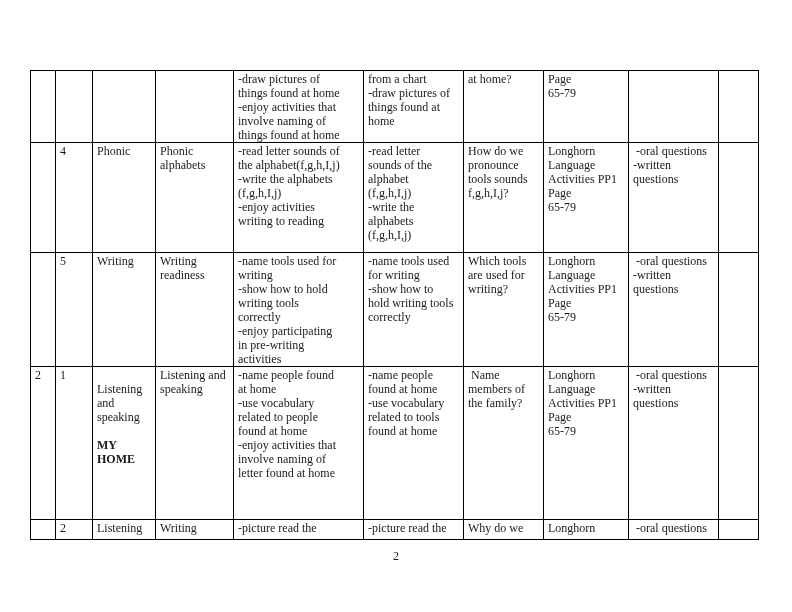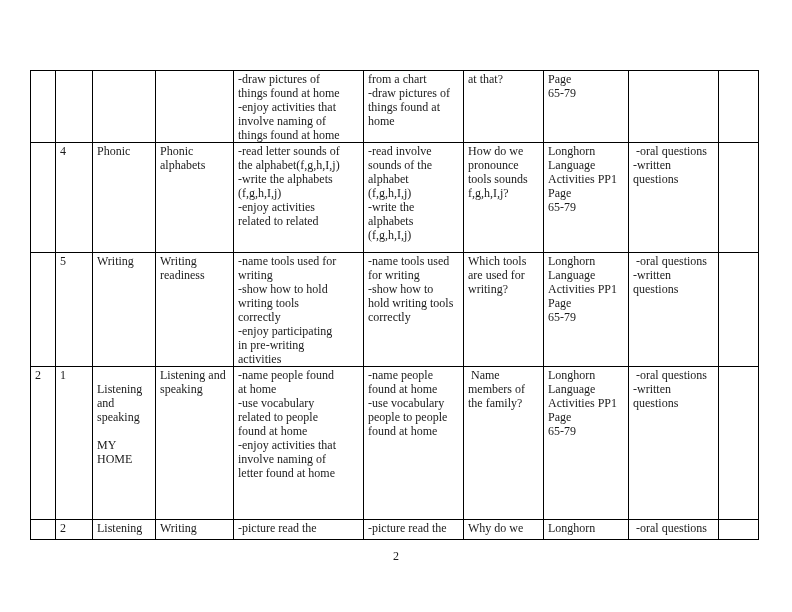--- a/index.html
+++ b/index.html
@@ -80,7 +80,7 @@
 -draw pictures of
 things found at
 home</td>
-        <td>at that?</td>
+        <td>at home?</td>
         <td>Page
 65-79</td>
         <td></td>

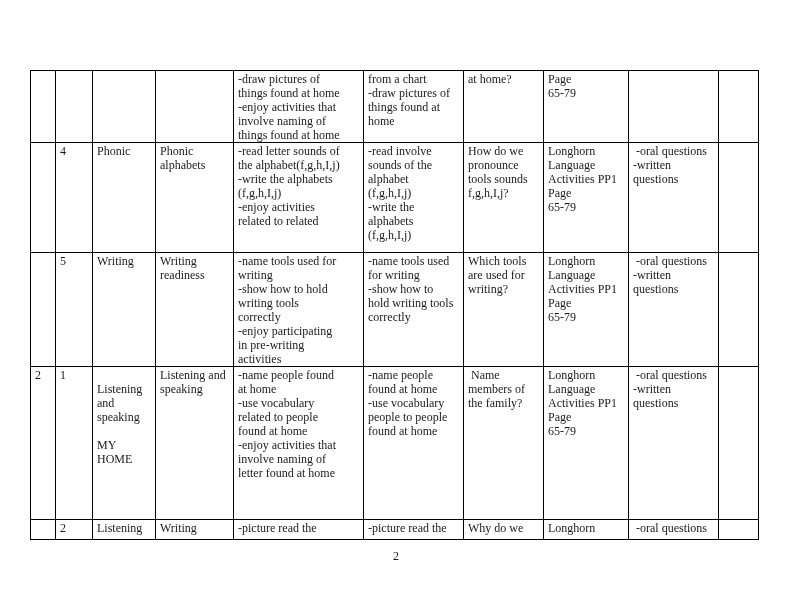--- a/index.html
+++ b/index.html
@@ -97,7 +97,7 @@
 -write the alphabets
 (f,g,h,I,j)
 -enjoy activities
-related to related</td>
+writing to reading</td>
         <td>-read involve
 sounds of the
 alphabet

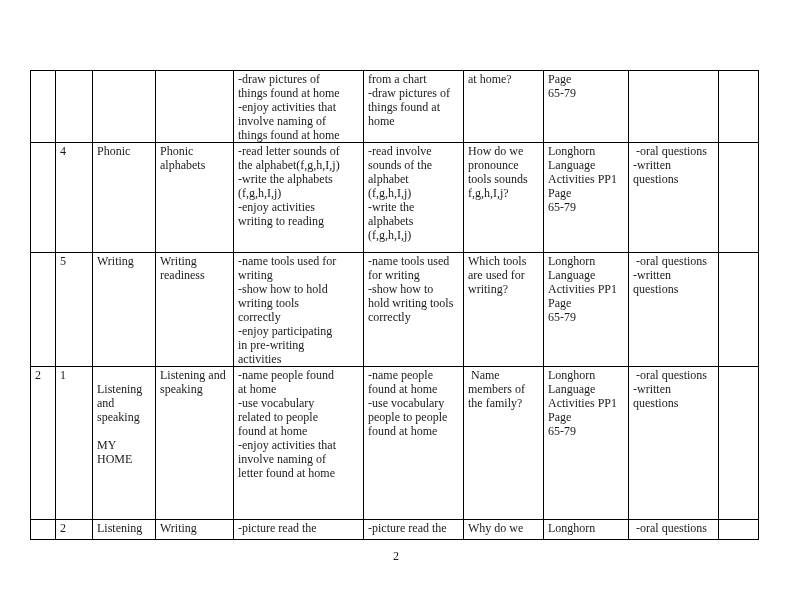--- a/index.html
+++ b/index.html
@@ -98,7 +98,7 @@
 (f,g,h,I,j)
 -enjoy activities
 writing to reading</td>
-        <td>-read involve
+        <td>-read letter
 sounds of the
 alphabet
 (f,g,h,I,j)

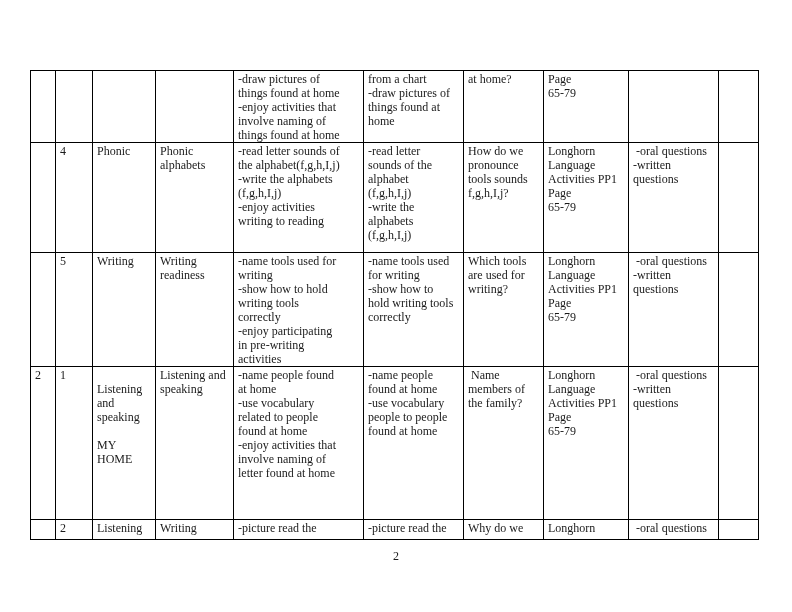--- a/index.html
+++ b/index.html
@@ -174,7 +174,7 @@
         <td>-name people
 found at home
 -use vocabulary
-people to people
+related to tools
 found at home</td>
         <td>&nbsp;Name
 members of

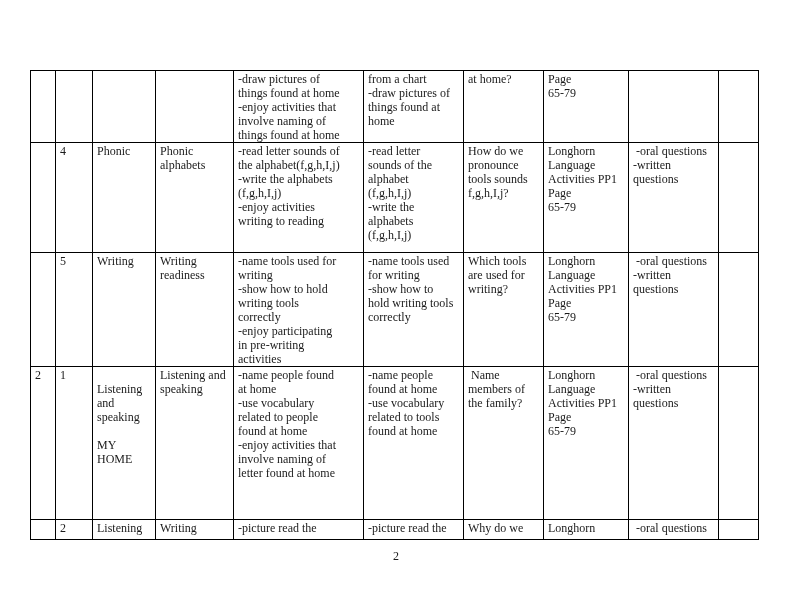--- a/index.html
+++ b/index.html
@@ -36,7 +36,7 @@
   tr.r3 { height: 110px; }
   tr.r4 { height: 153px; }
   tr.r5 { height: 20px; }
-  .bold-part { font-weight: normal; white-space: pre-line; display: block; }
+  .bold-part { font-weight: bold; white-space: pre-line; display: block; }
   .strand-main { white-space: pre-line; display: block; }
   .page-number {
     position: absolute;

